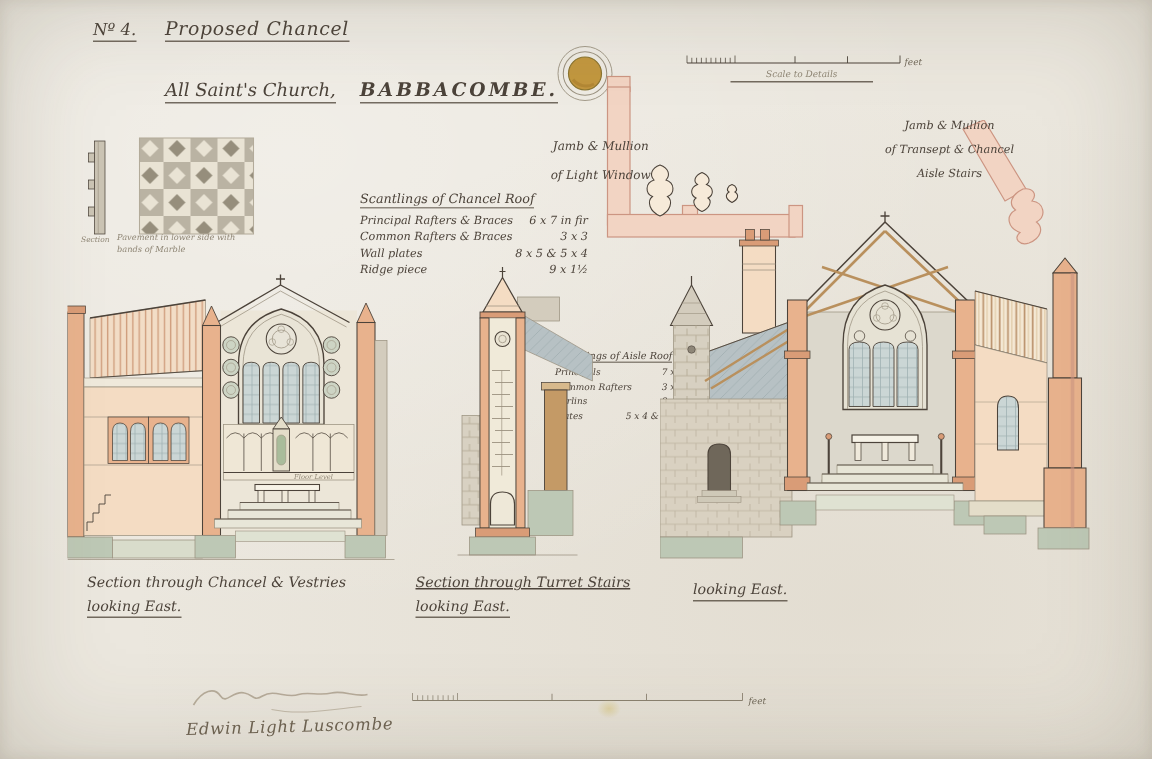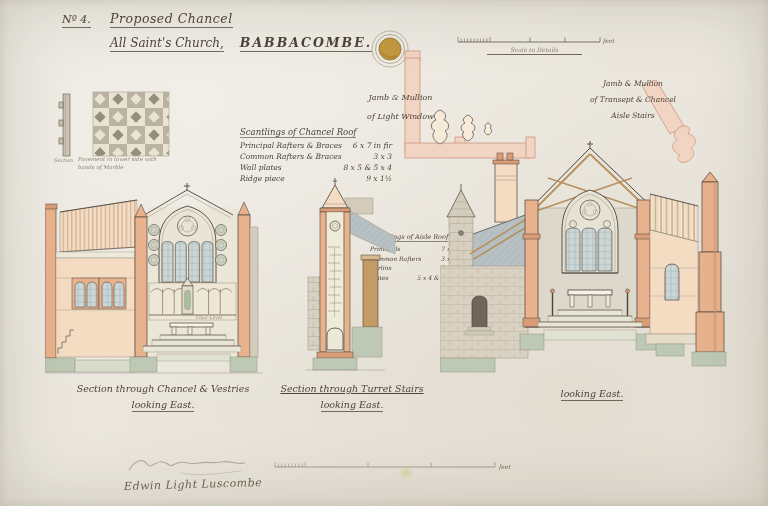--- a/index.html
+++ b/index.html
@@ -20,7 +20,7 @@
   .hand{font-style:italic;}
   .h-num{left:62px;top:13px;font-size:11px;}
   .h-title{left:110px;top:11px;font-size:12.5px;letter-spacing:.5px;}
-  .h-row2{left:110px;top:35px;font-size:12px;white-space:nowrap;}
+  .h-row2{left:110px;top:52px;font-size:12px;white-space:nowrap;}
   .h-place{font-weight:bold;font-size:12.5px;letter-spacing:2px;margin-left:16px;}
   .scale-cap{left:487px;top:46px;width:95px;text-align:center;font-size:6px;color:var(--faint);}
   .pav-sec{left:54px;top:157px;font-size:5px;color:var(--faint);}

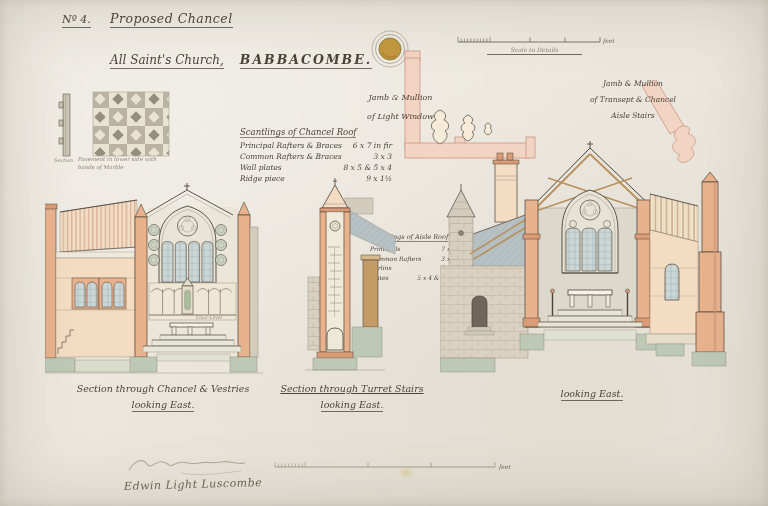--- a/index.html
+++ b/index.html
@@ -35,7 +35,7 @@
   .scant2 .row{display:flex;font-size:6px;line-height:9.5px;}
   .row .val{margin-left:auto;}
   .st-title{display:inline-block;border-bottom:.8px solid rgba(62,52,40,.55);margin-bottom:2px;}
-  .cap{ text-align:center;font-size:9.5px;font-style:italic;}
+  .cap{ text-align:left;font-size:9.5px;font-style:italic;}
   .cap .sub{margin-top:5px;font-size:9.5px;}
   .cap1{left:58px;top:383px;width:210px;}
   .cap2{left:277px;top:383px;width:150px;text-decoration:underline;}

